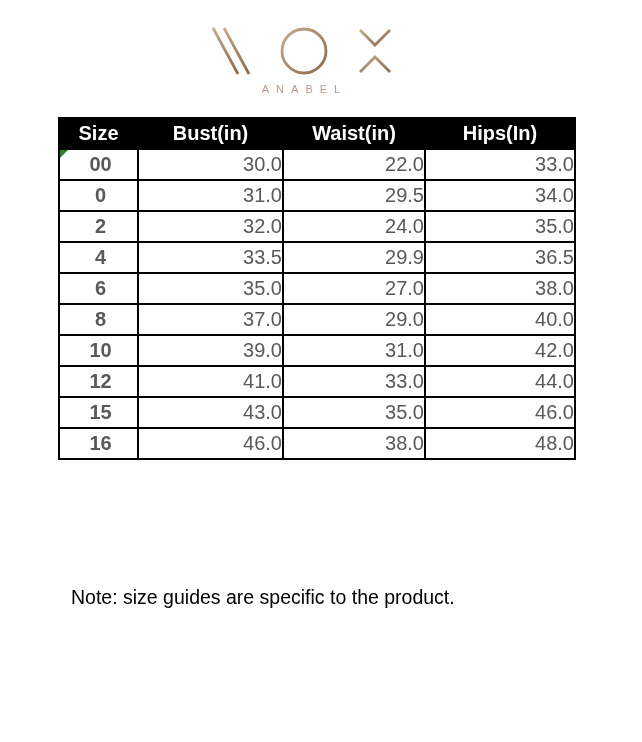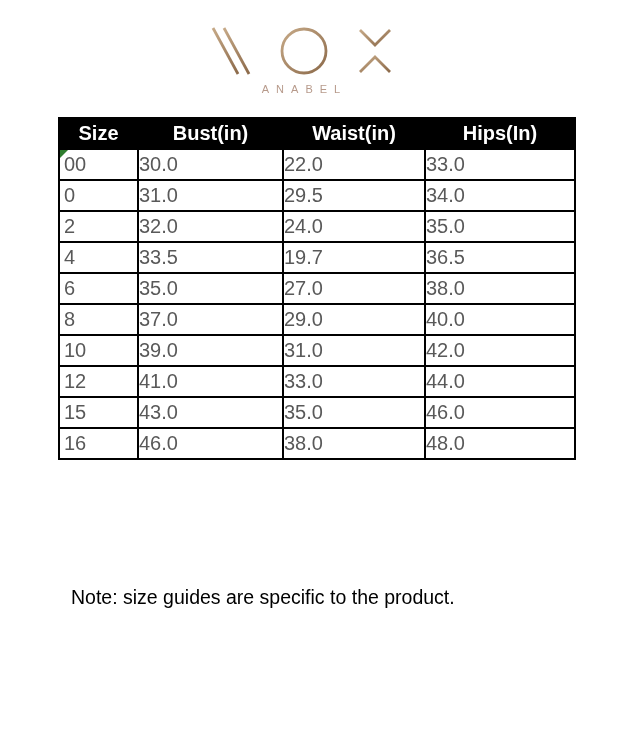--- a/index.html
+++ b/index.html
@@ -65,9 +65,10 @@
     overflow: hidden;
   }
   table.size-chart td.size {
-    text-align: left;
+    text-align: center;
     padding-left: 4px;
     position: relative;
+    font-weight: bold;
   }
   .marker {
     position: absolute;

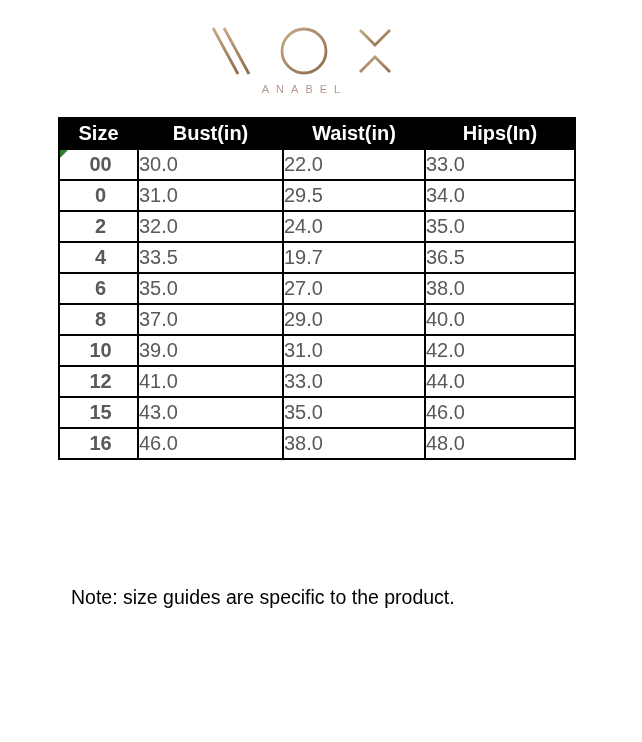--- a/index.html
+++ b/index.html
@@ -59,7 +59,7 @@
     height: 29px;
     font-size: 20px;
     color: var(--cell-text, #595959);
-    text-align: left;
+    text-align: right;
     padding: 0;
     white-space: nowrap;
     overflow: hidden;

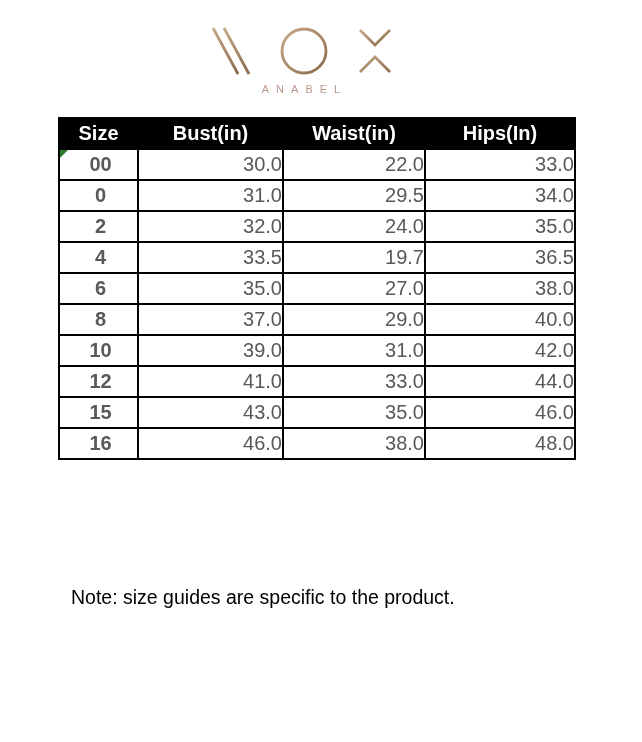--- a/index.html
+++ b/index.html
@@ -157,7 +157,7 @@
         <tr>
           <td class="size">4</td>
           <td>33.5</td>
-          <td>19.7</td>
+          <td>29.9</td>
           <td>36.5</td>
         </tr>
         <tr>

